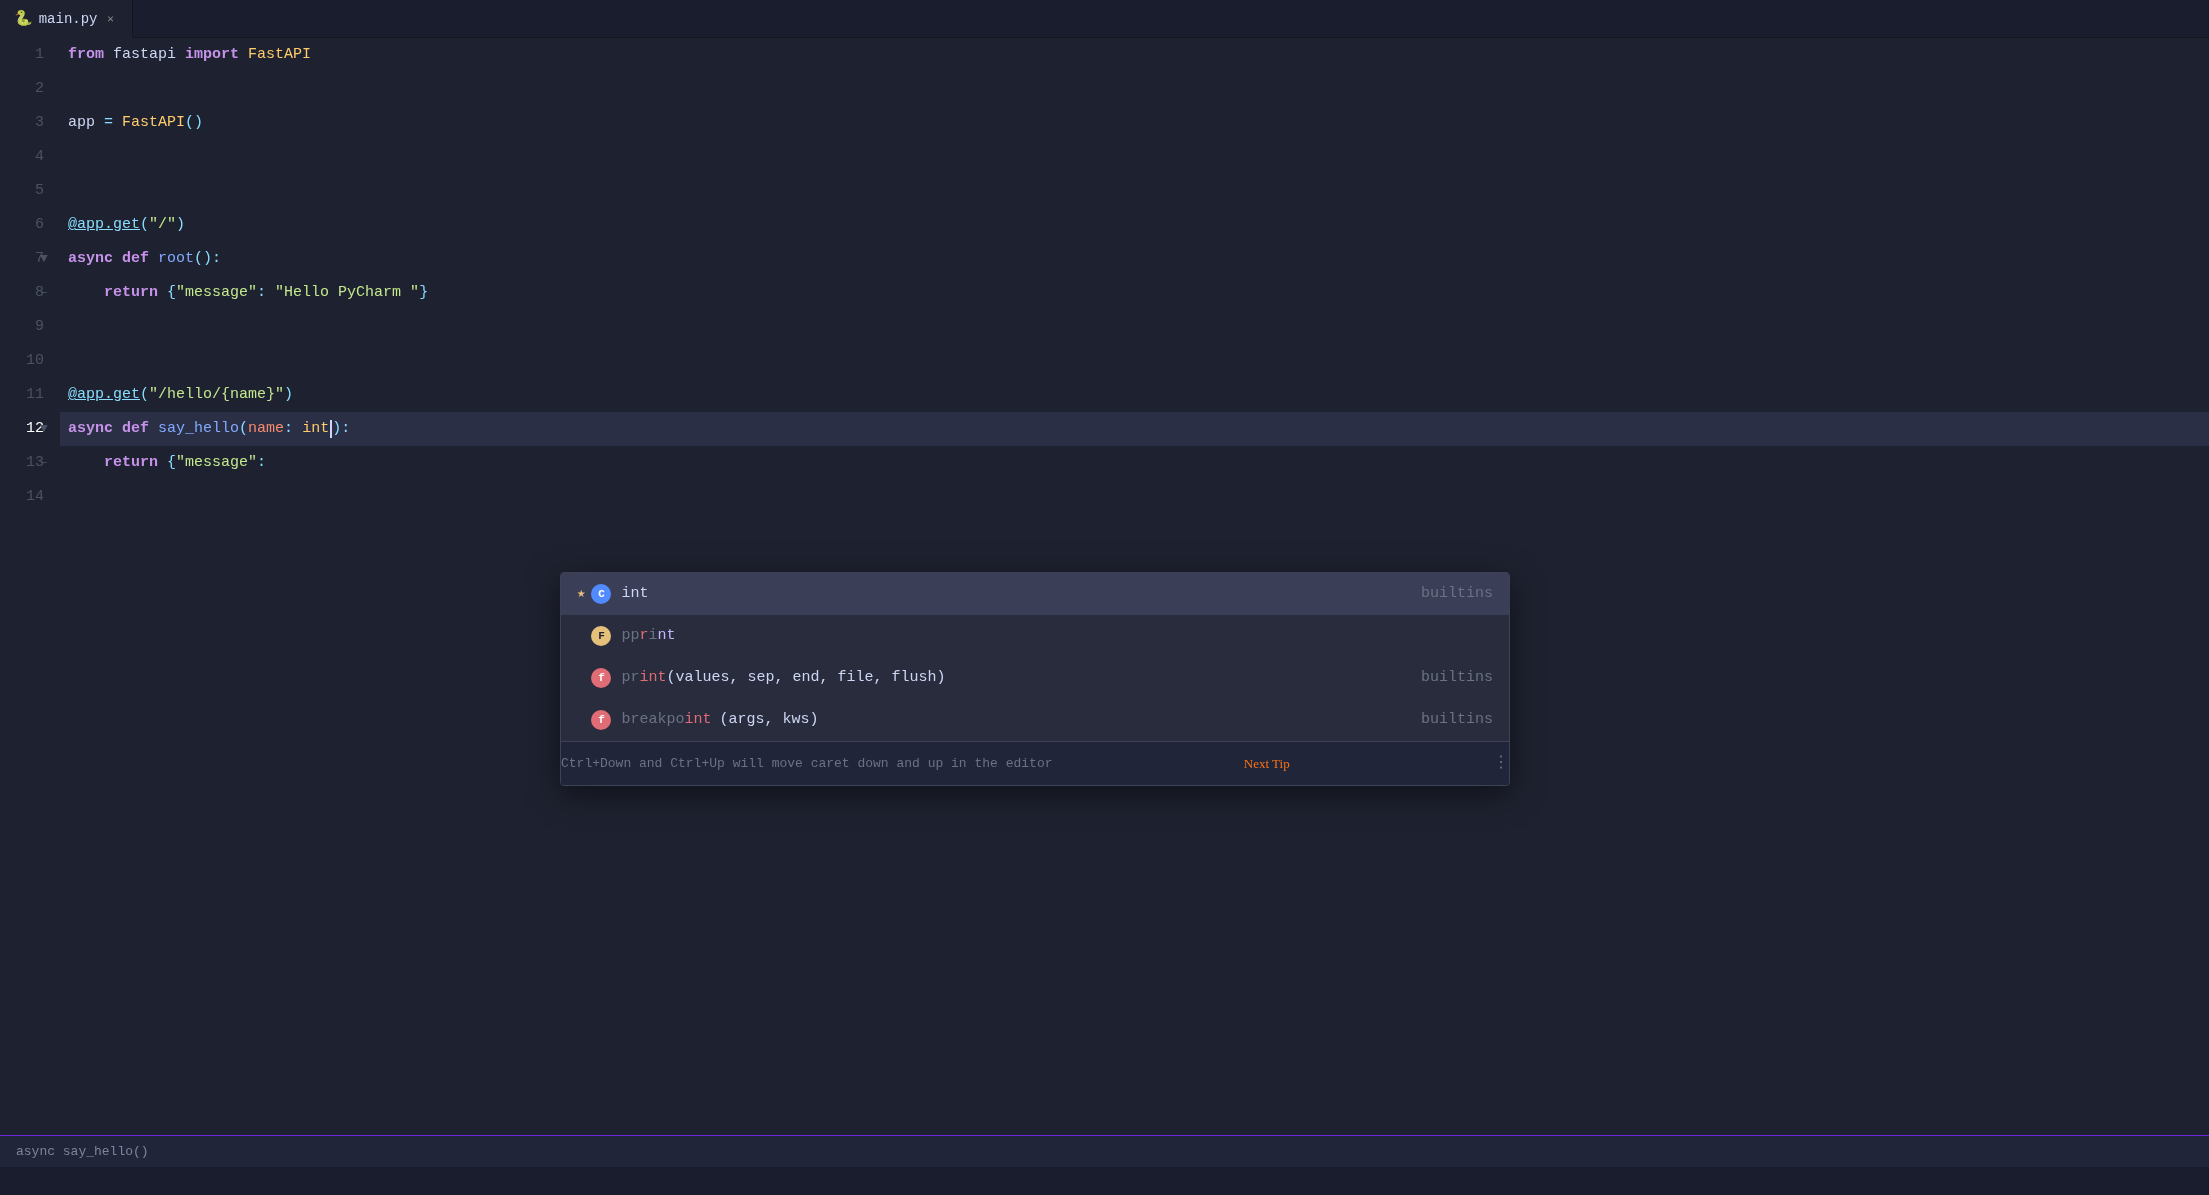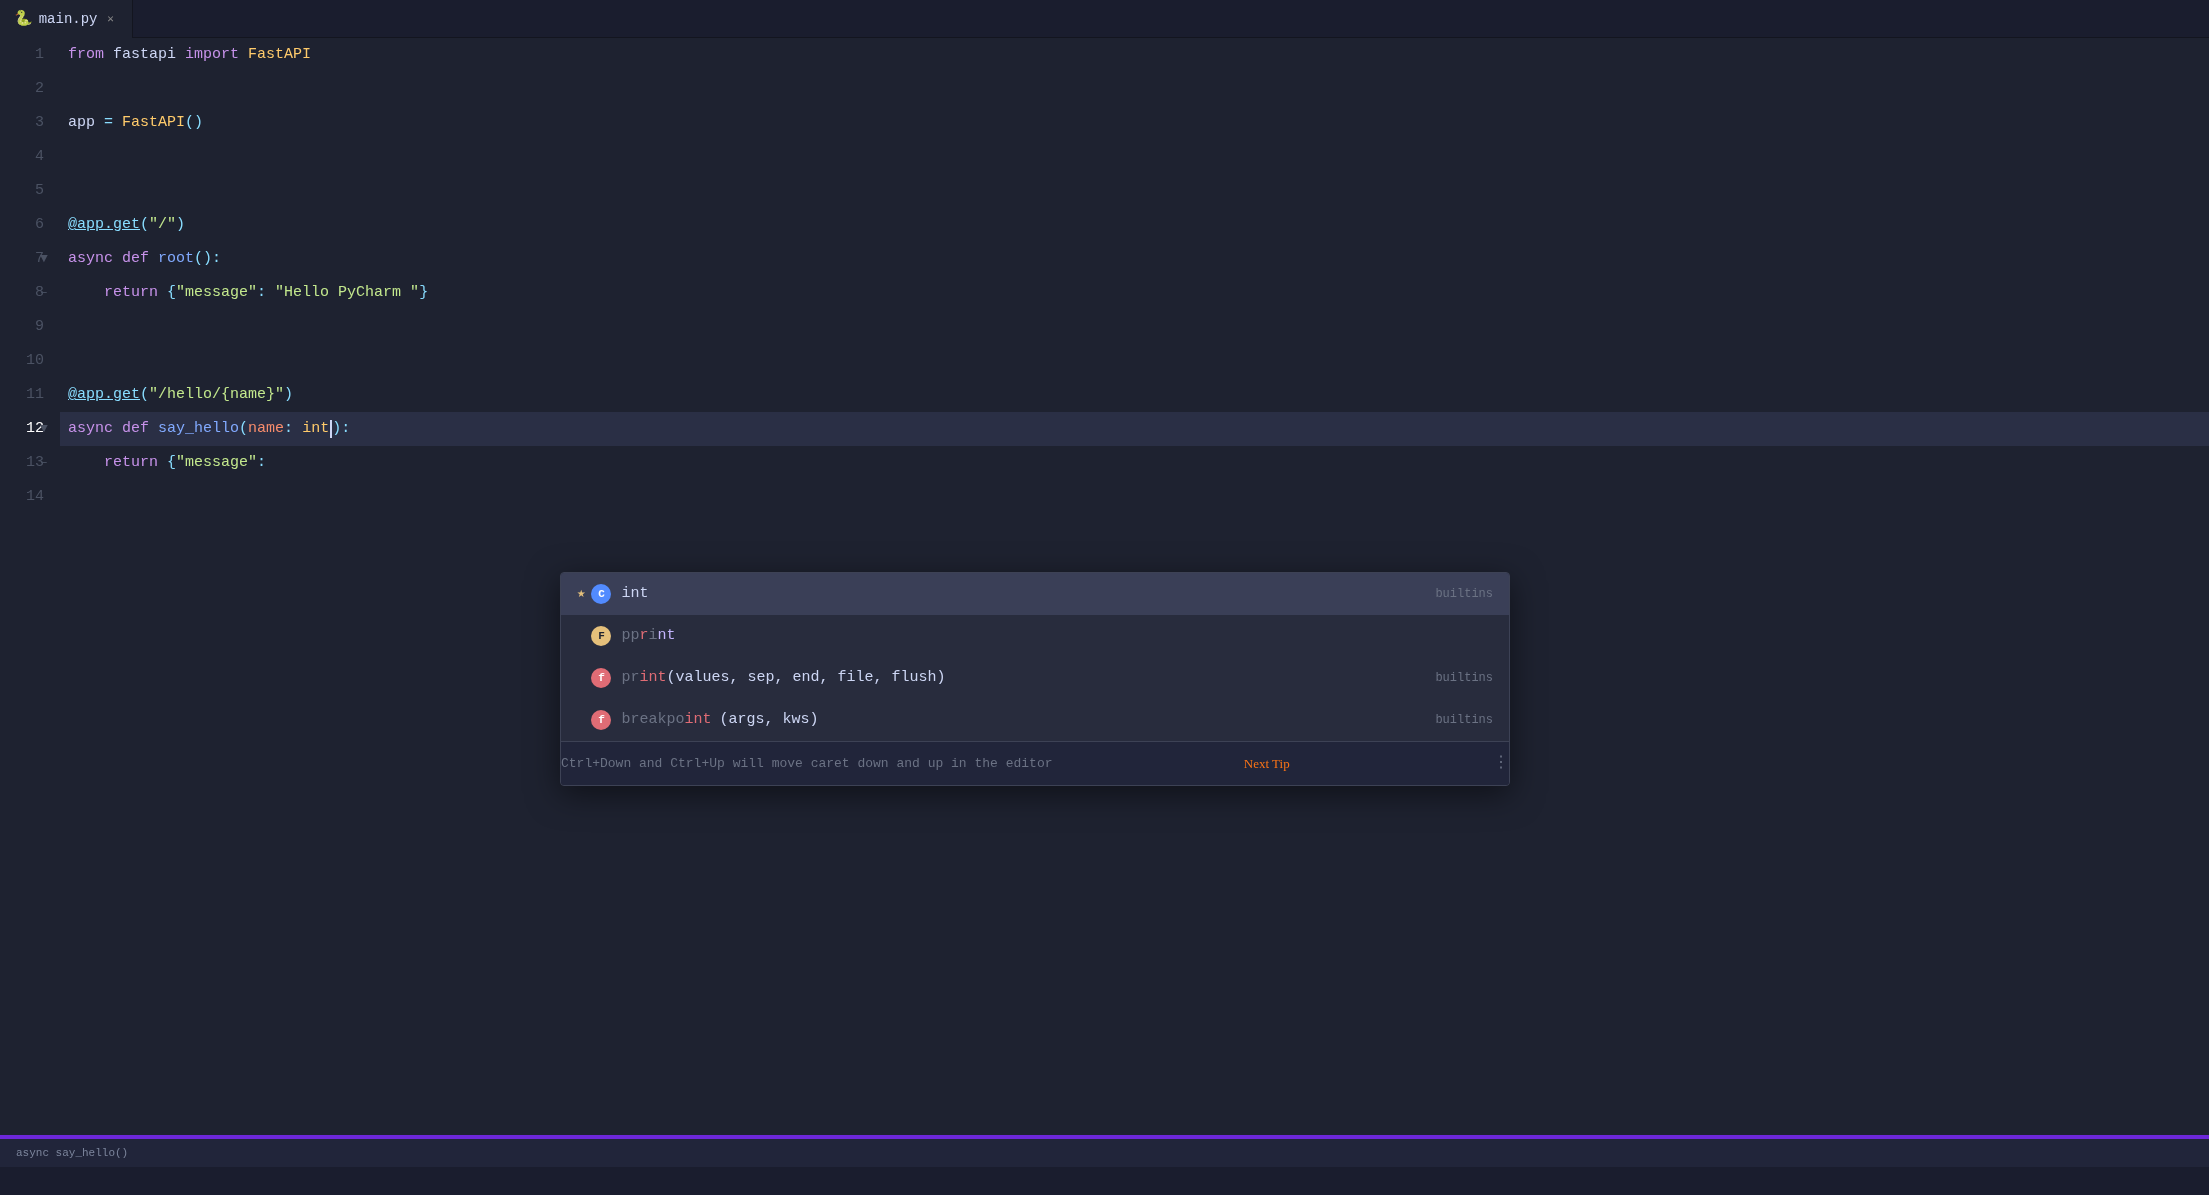--- a/index.html
+++ b/index.html
@@ -97,7 +97,7 @@
     }
 
     
-    .kw { color: #c792ea; font-weight: normal; }                          
+    .kw { color: #c792ea; font-weight: bold; }                          
     .class-name { color: #ffcb6b; }                   
     .func { color: #82aaff; }                         
     .string { color: #c3e88d; }                       

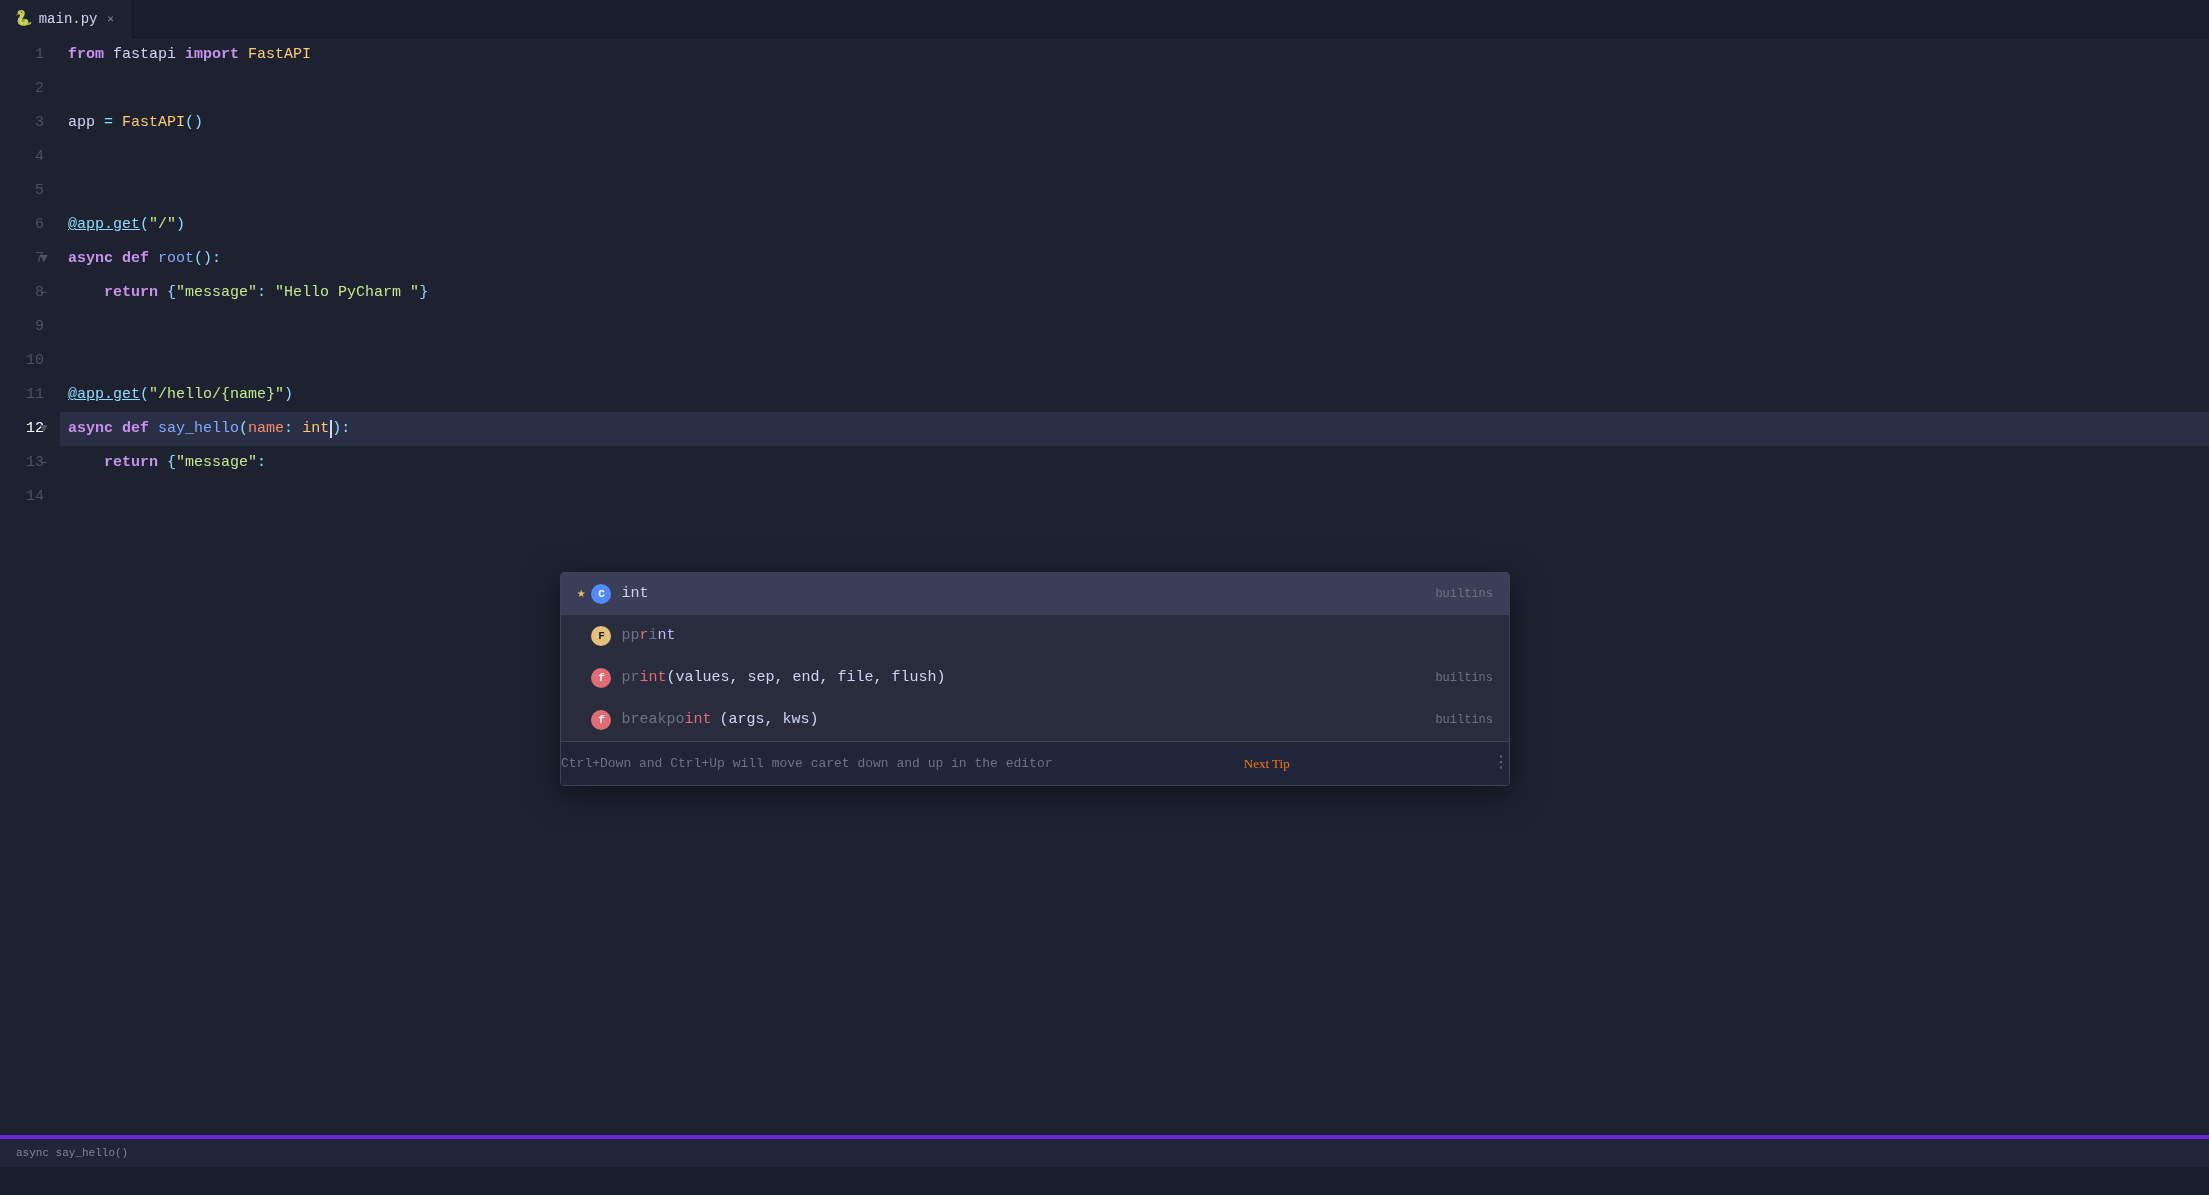--- a/index.html
+++ b/index.html
@@ -165,7 +165,7 @@
 
     .ac-source {
       color: #6b7284;
-      font-size: 12px;
+      font-size: 15px;
       margin-left: auto;
     }
 

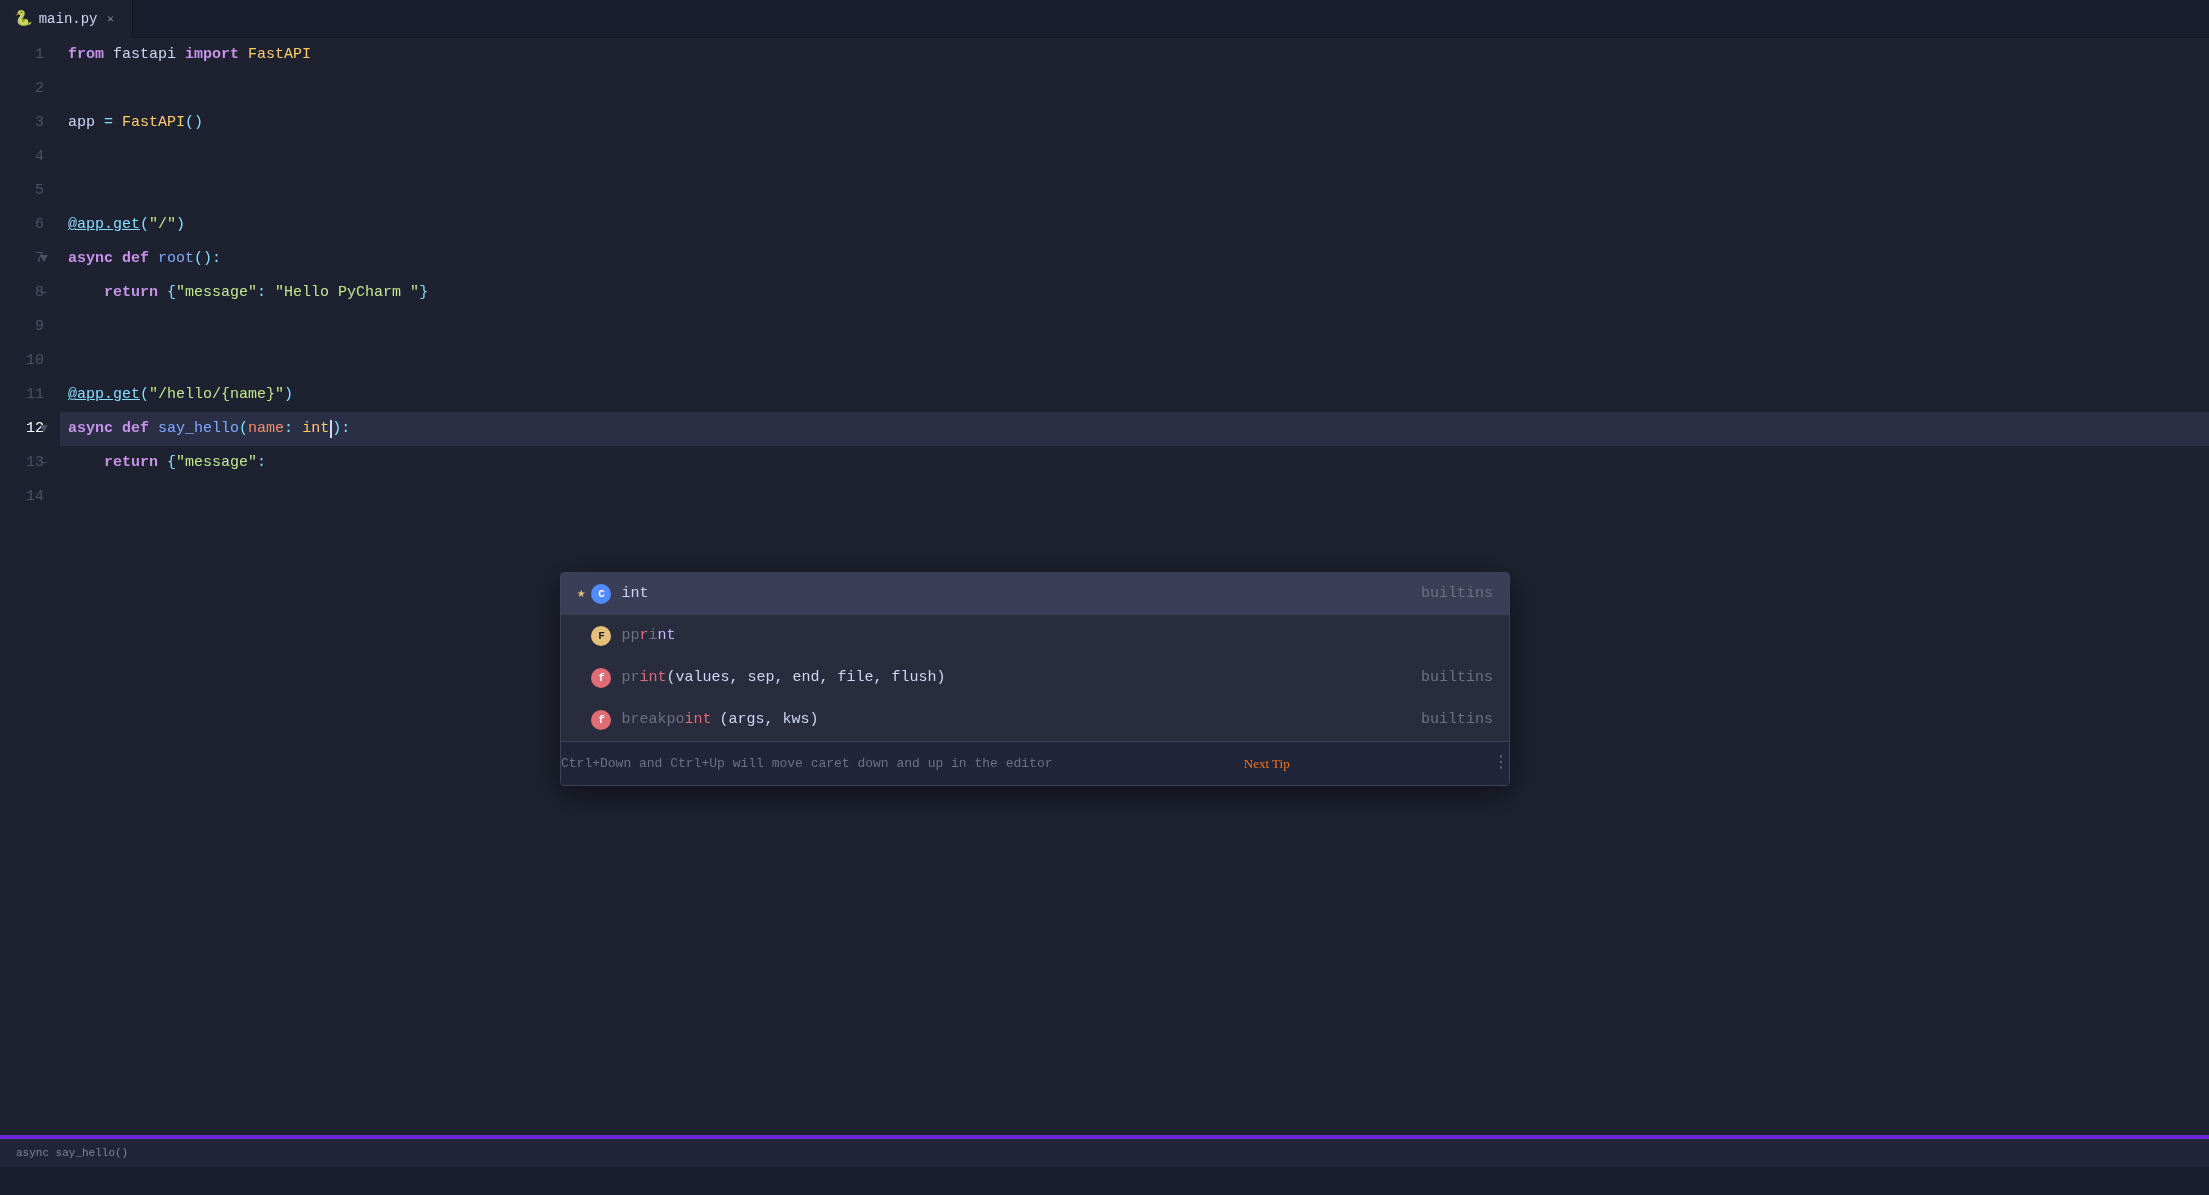--- a/index.html
+++ b/index.html
@@ -221,9 +221,9 @@
       display: flex;
       align-items: center;
       padding: 0 16px;
-      font-size: 11px;
+      font-size: 13px;
       color: #7c859c;
-      border-top: 4px solid #6d28d9;
+      border-top: 1px solid #6d28d9;
       text-align: right;
     }
 

